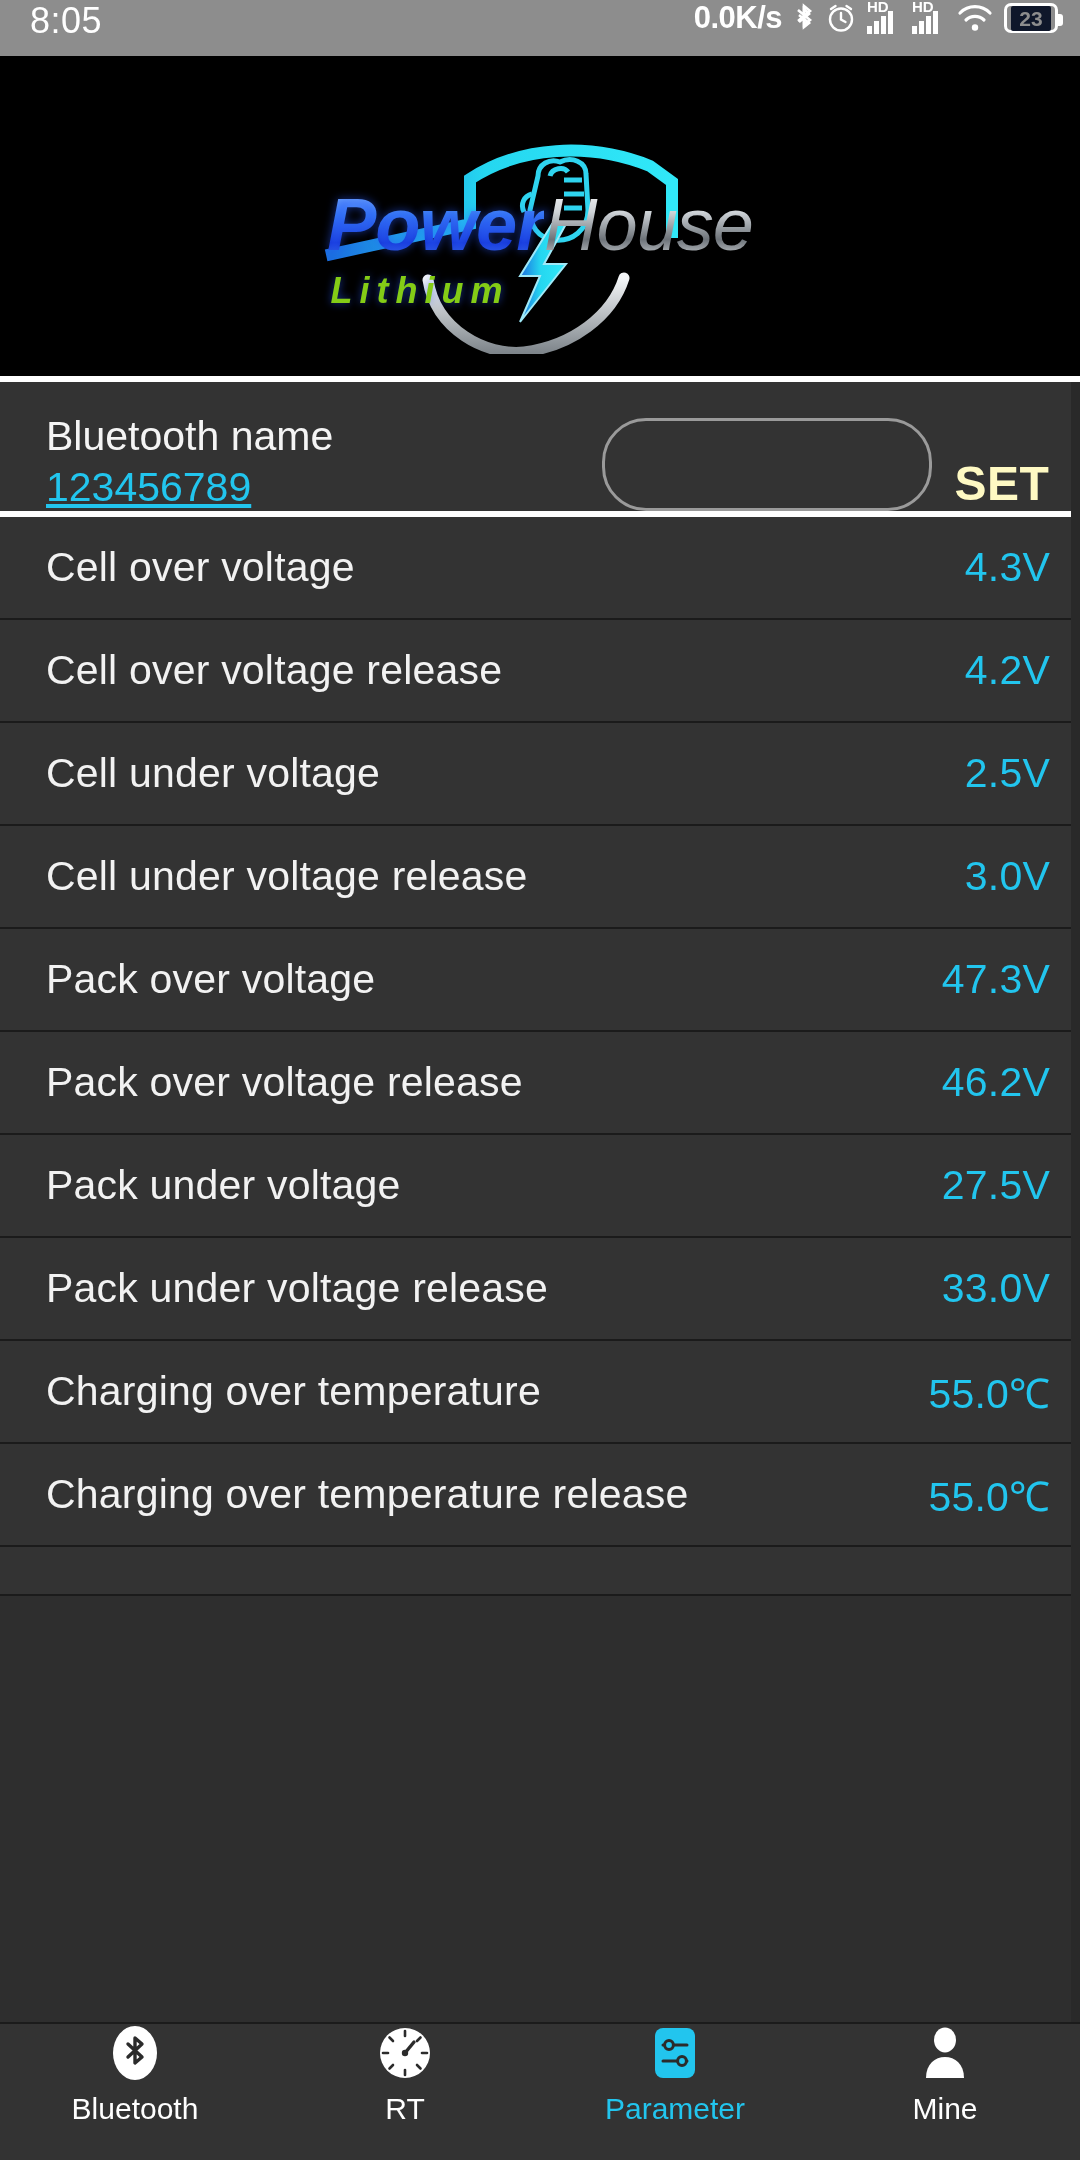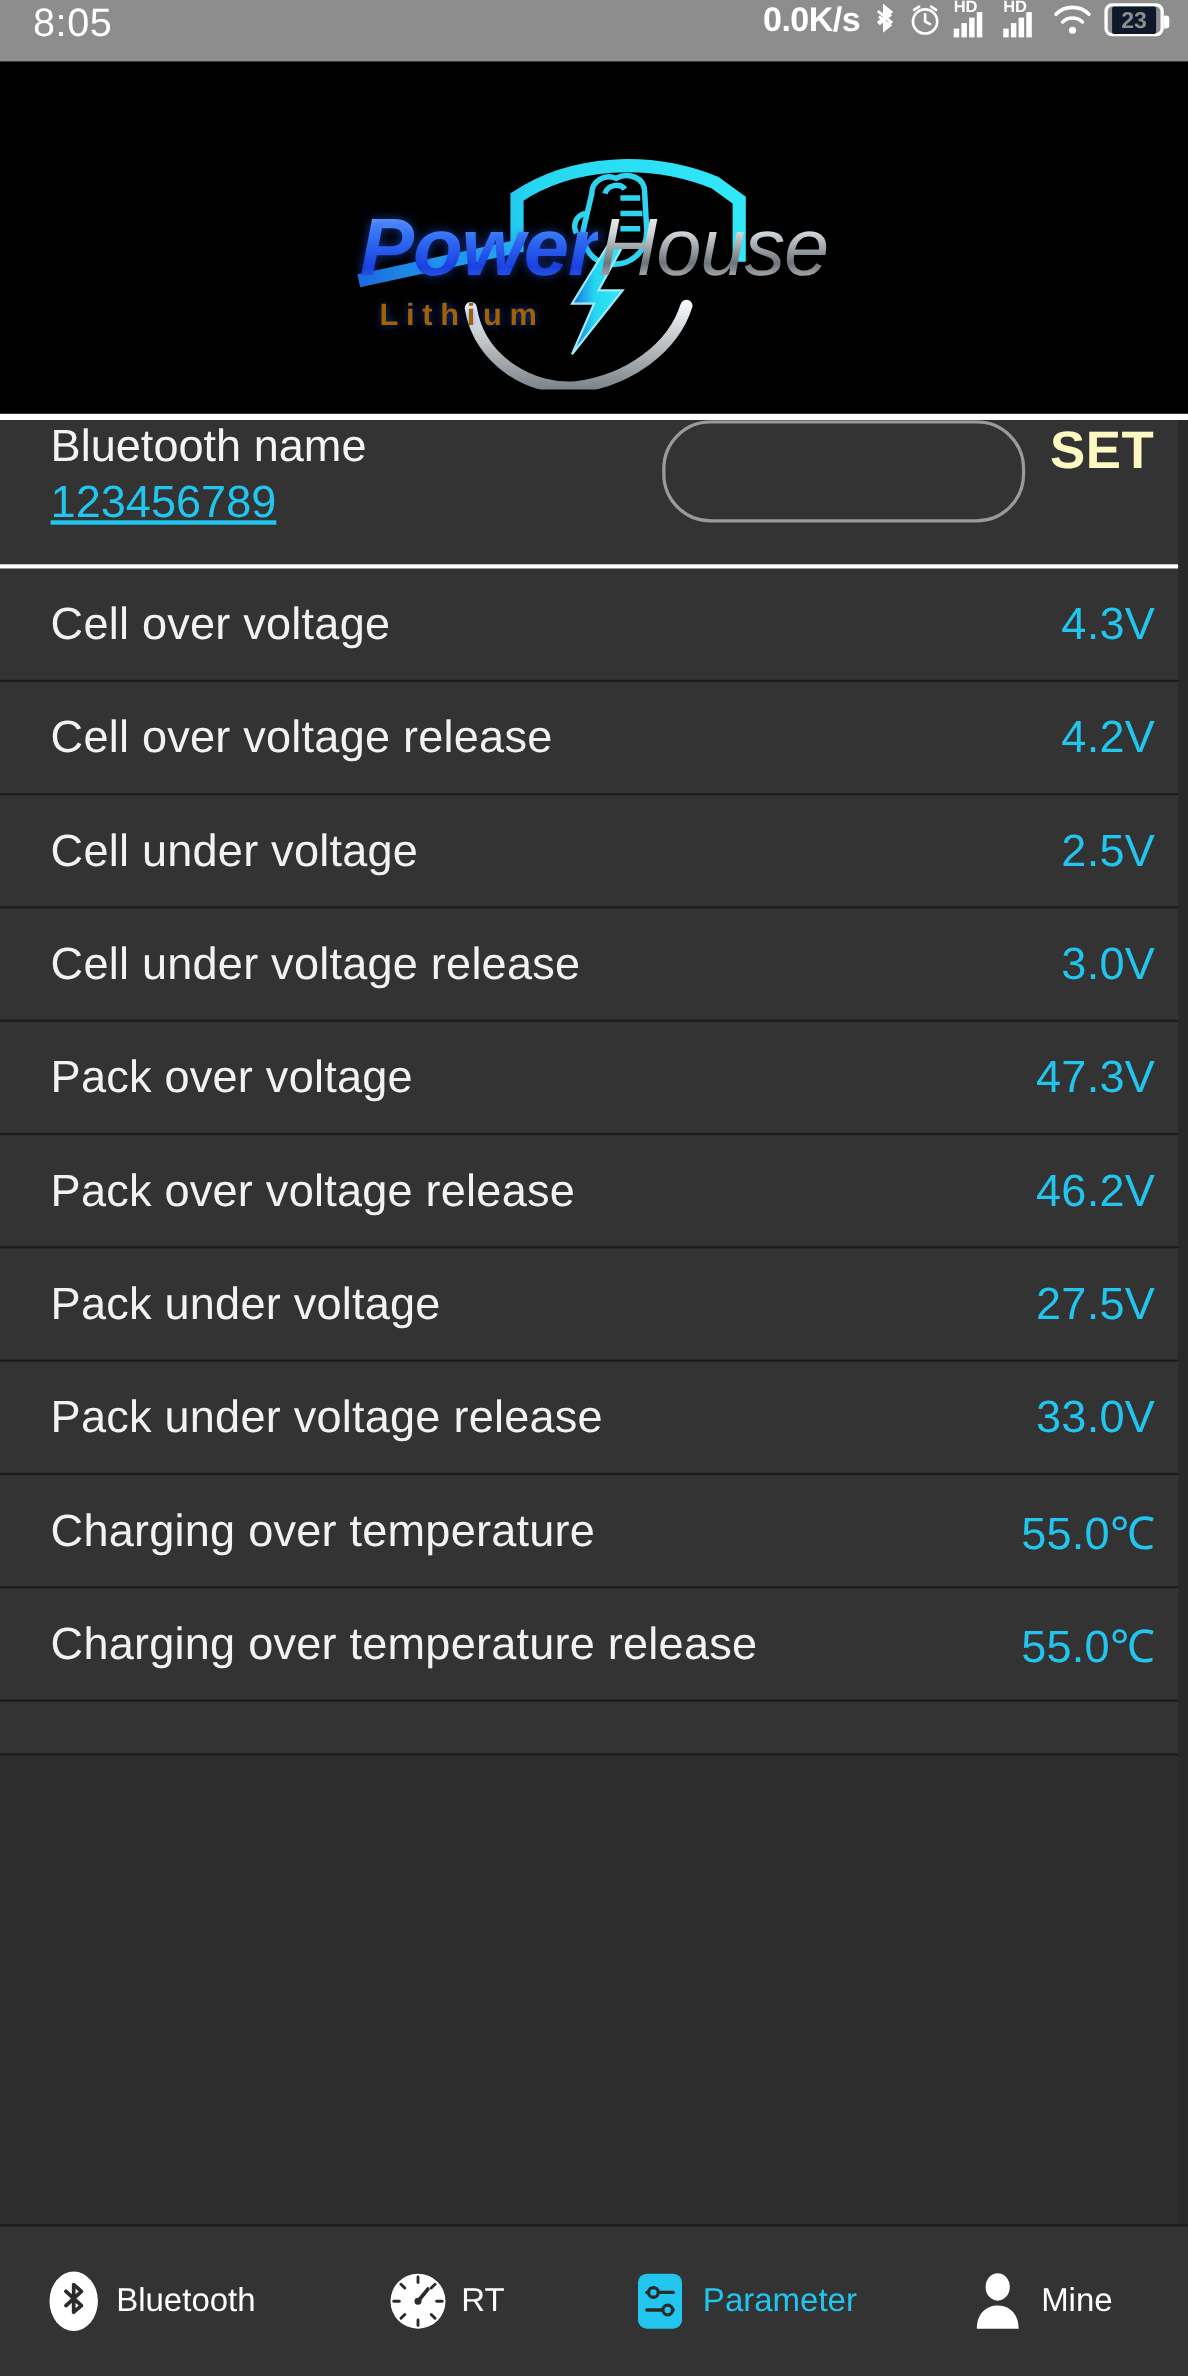--- a/index.html
+++ b/index.html
@@ -79,8 +79,8 @@
   }
   #logo-sub span{
     display:inline-block; margin-right:240px;
-    font-size:28px; font-weight:bold;
-    letter-spacing:7px; color:#a16207;
+    font-size:36px; font-style:italic; font-weight:bold;
+    letter-spacing:7px; color:#84cc16;
     text-shadow:0 0 8px rgba(40,90,255,.6);
   }
   #banner-rule{ width:1080px; height:6px; background:#ffffff; }

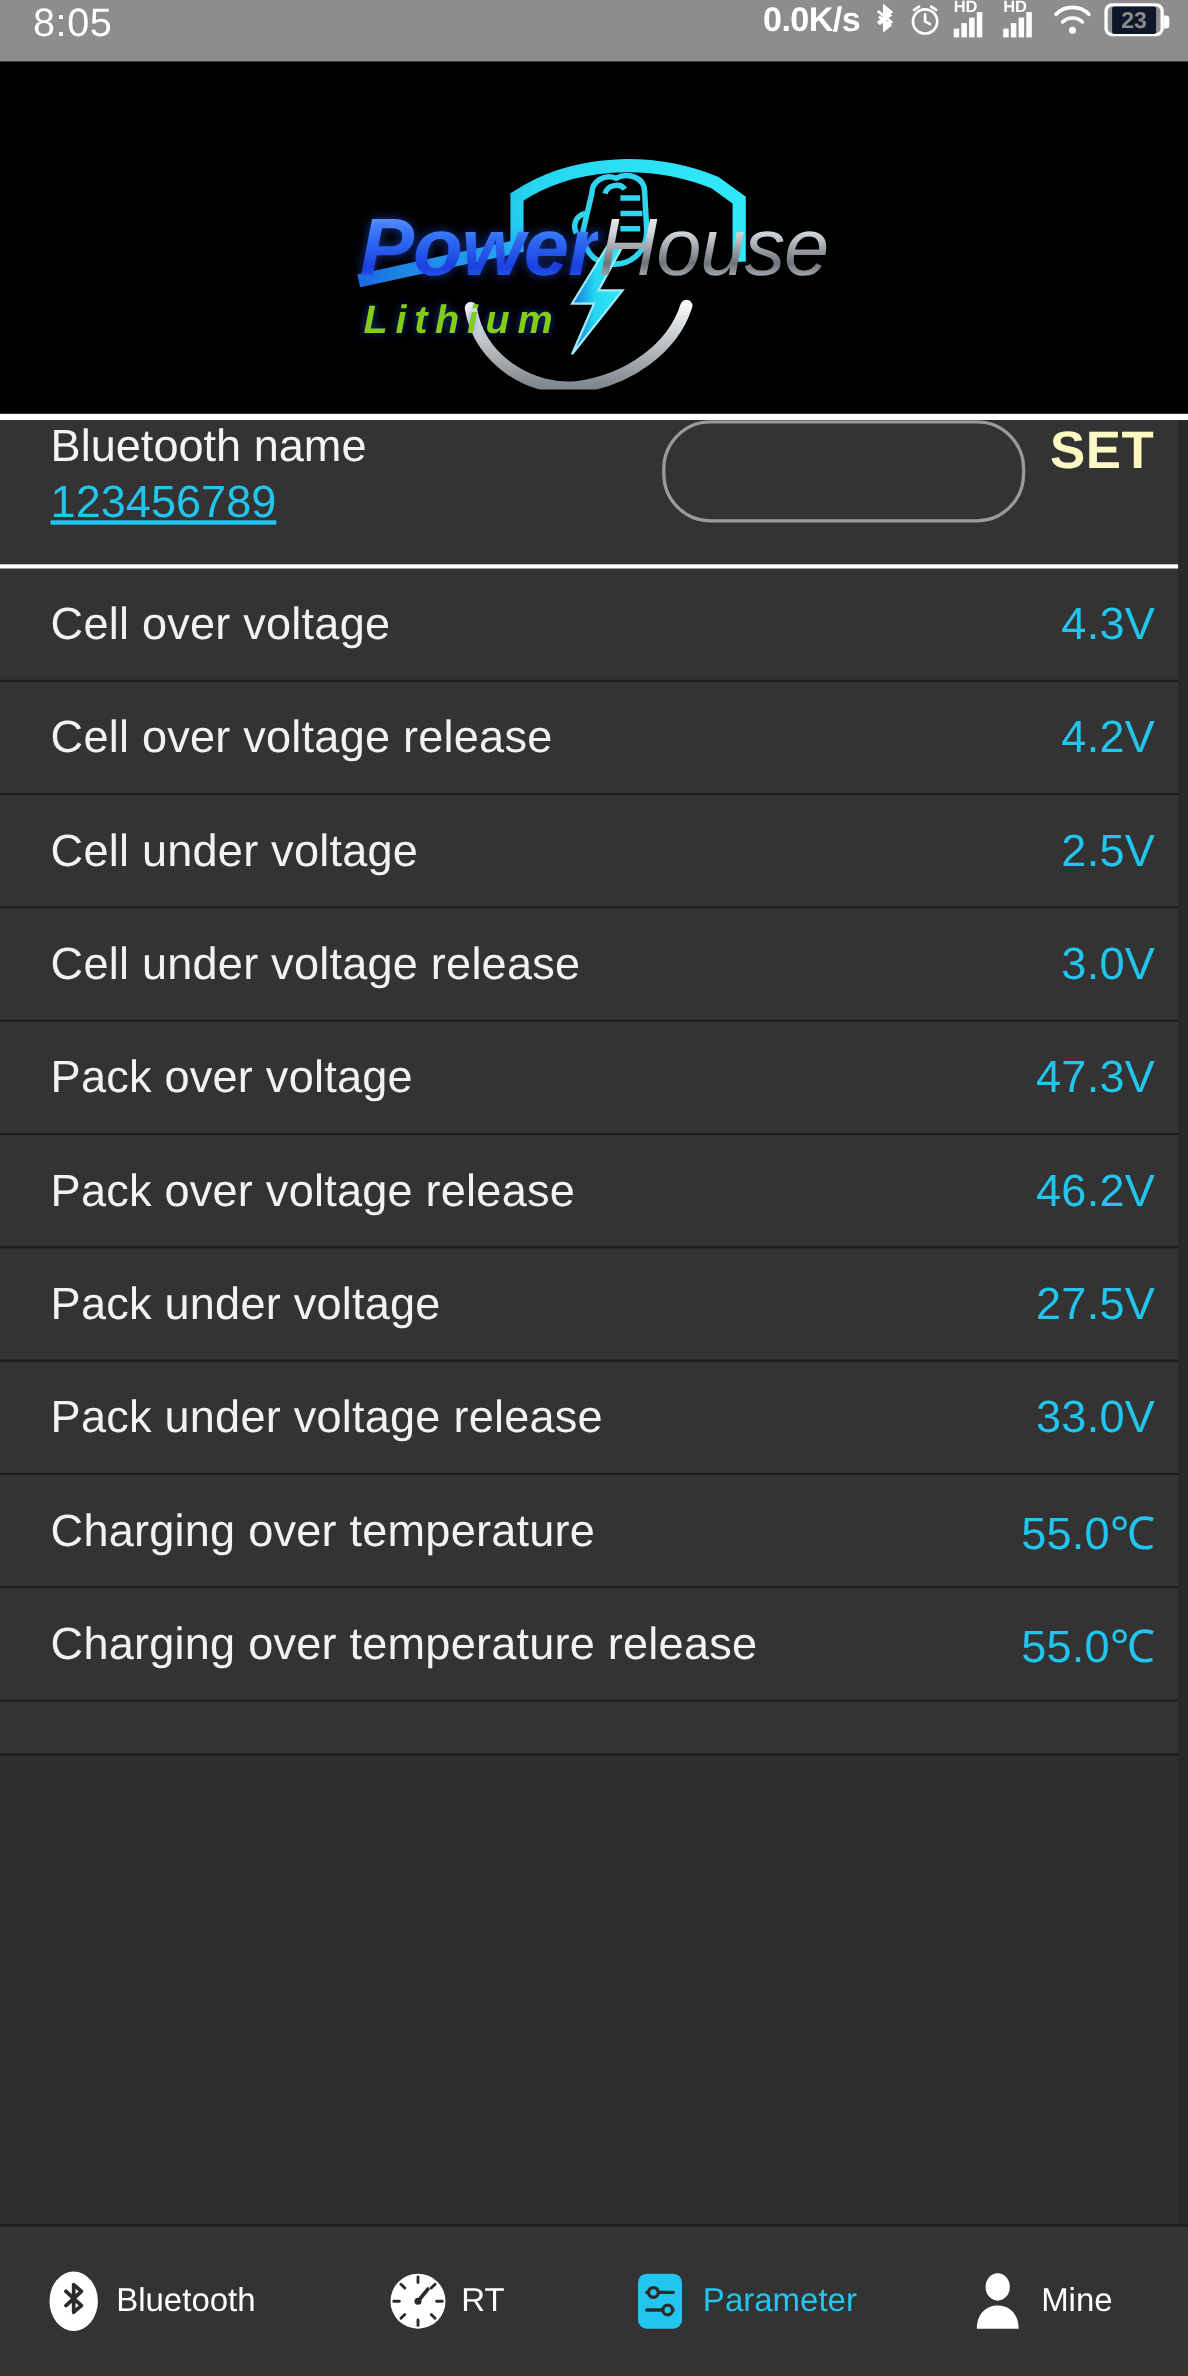--- a/index.html
+++ b/index.html
@@ -111,8 +111,8 @@
   
   #bt-row{
     width:1080px; height:135px; background:#333333;
-    border-bottom:4px solid #ffffff;
-    display:flex; align-items:flex-start; padding:0 22px 0 46px;
+    border-bottom:6px solid #ffffff;
+    display:flex; align-items:flex-end; padding:0 22px 0 46px;
   }
   #bt-texts{ display:flex; flex-direction:column; gap:4px; }
   #bt-title{ color:#f4f4f4; font-size:41px; }

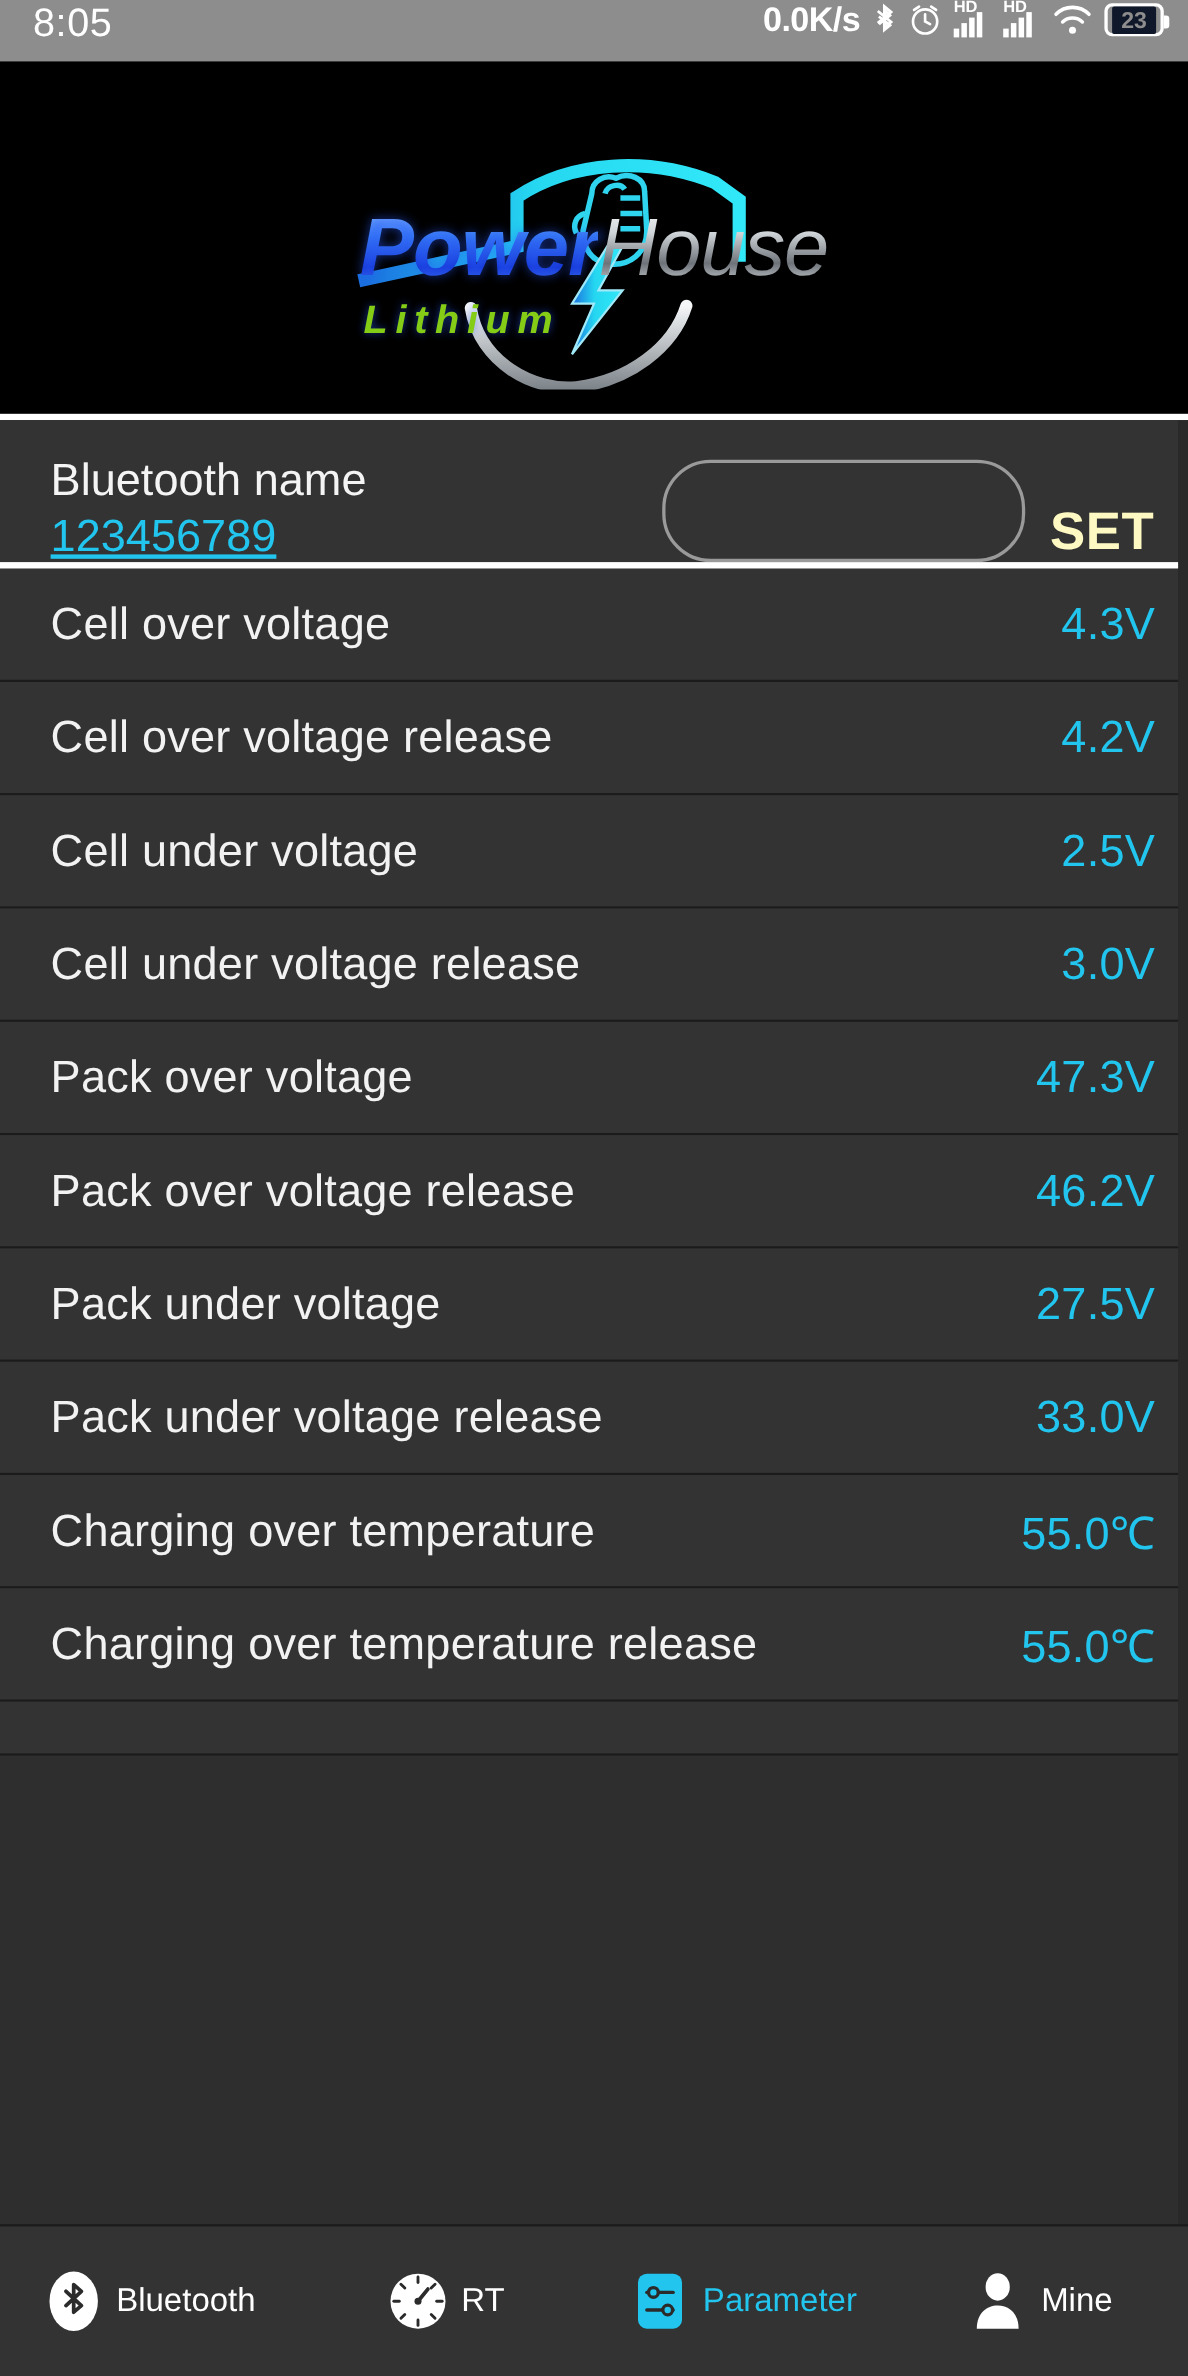--- a/index.html
+++ b/index.html
@@ -140,8 +140,8 @@
     border-top:2px solid #1b1b1b;
   }
   .navitem{
-    flex:1; display:flex; flex-direction:row;
-    align-items:center; justify-content:center; gap:10px;
+    flex:1; display:flex; flex-direction:column;
+    align-items:center; gap:10px;
     height:100%;
   }
   .navlabel{ font-size:30px; color:#ffffff; }

